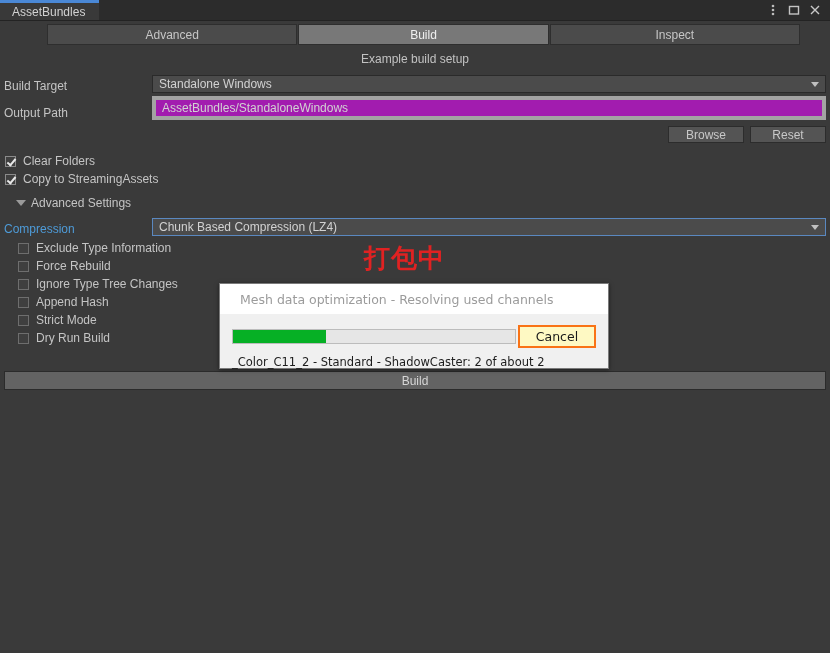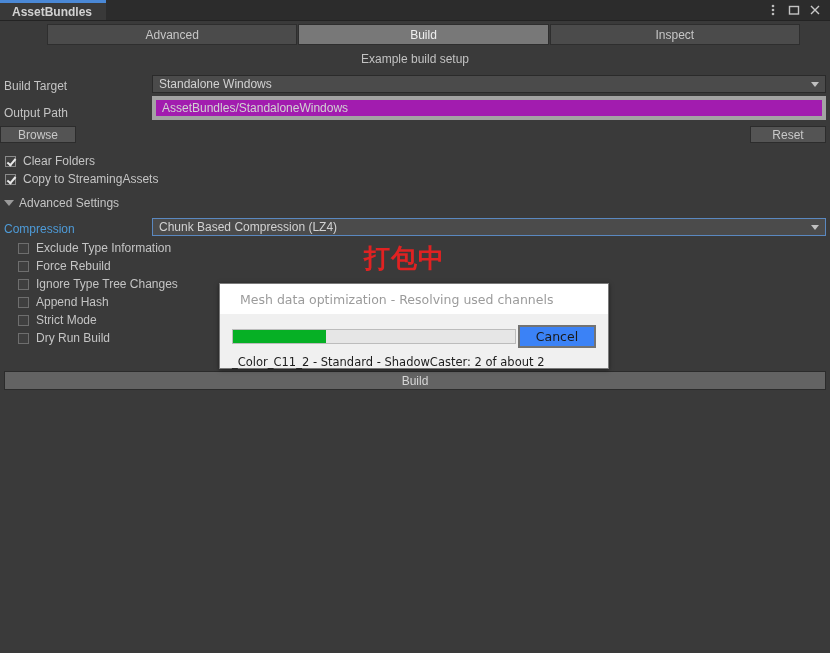--- a/index.html
+++ b/index.html
@@ -26,7 +26,6 @@
     align-items: stretch;
     position: relative;
     border-bottom: 1px solid #232323;
-    font-weight: bold;
   }
   .win-tab {
     position: relative;

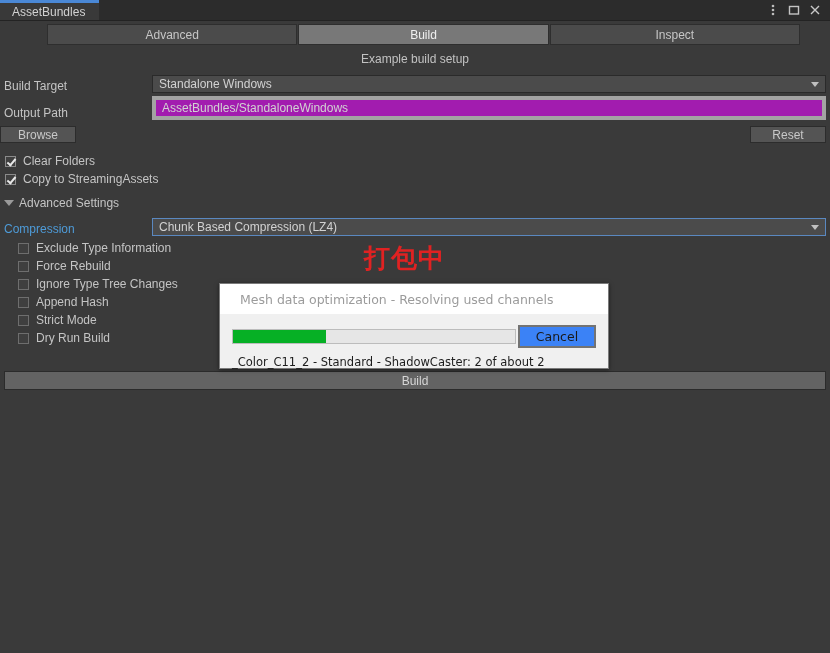--- a/index.html
+++ b/index.html
@@ -133,7 +133,7 @@
 
   .btnrow {
     display: flex;
-    justify-content: space-between;
+    justify-content: flex-end;
     gap: 6px;
     padding-right: 4px;
     margin-top: 6px;

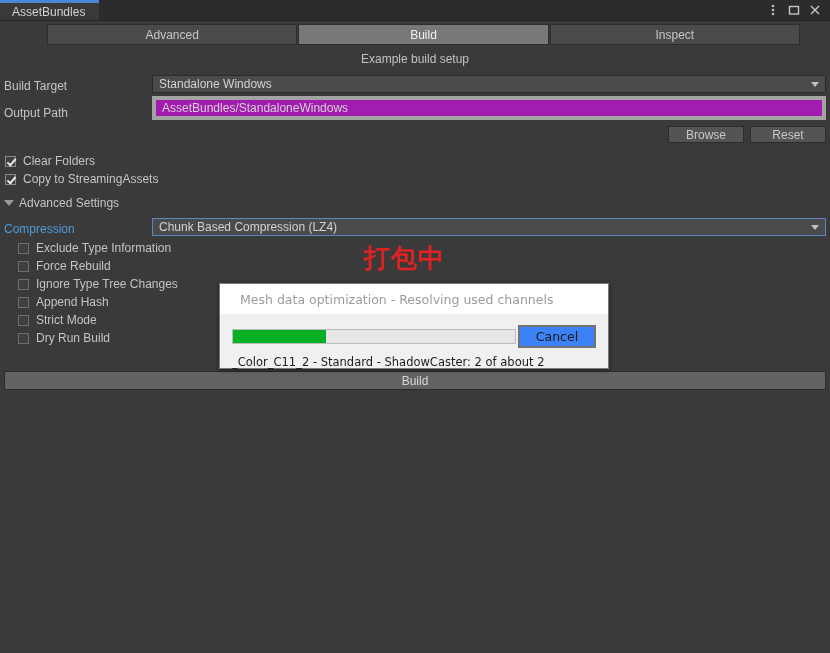--- a/index.html
+++ b/index.html
@@ -188,7 +188,7 @@
     display: flex;
     align-items: center;
     height: 18px;
-    padding-left: 4px;
+    padding-left: 16px;
     margin-top: 6px;
     font-size: 12px;
     color: #c4c4c4;

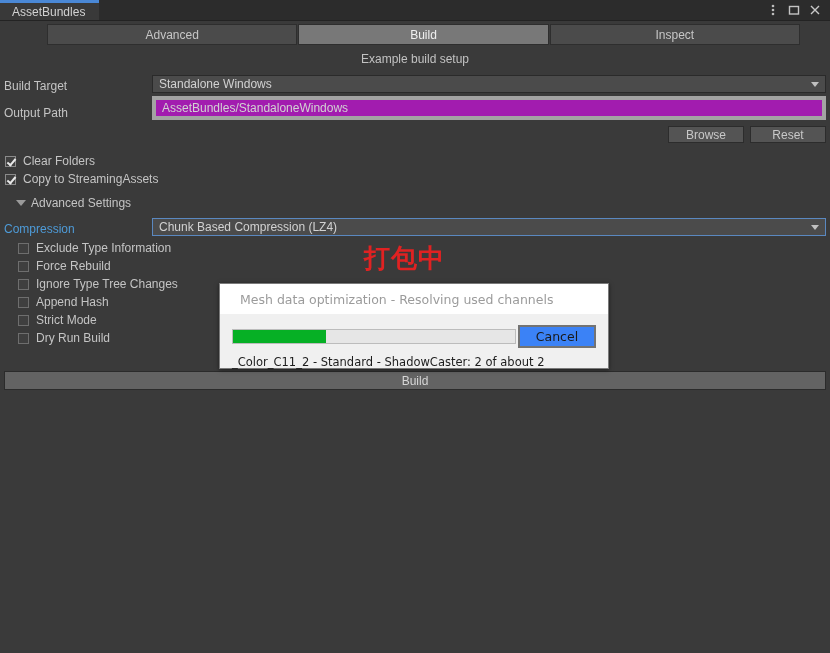--- a/index.html
+++ b/index.html
@@ -280,8 +280,8 @@
     height: 23px;
     line-height: 19px;
     text-align: center;
-    background: #3b82f6;
-    border: 2px solid #737373;
+    background: #fef9c3;
+    border: 2px solid #f97316;
     box-sizing: border-box;
     color: #1a1a1a;
     font-size: 12.5px;

